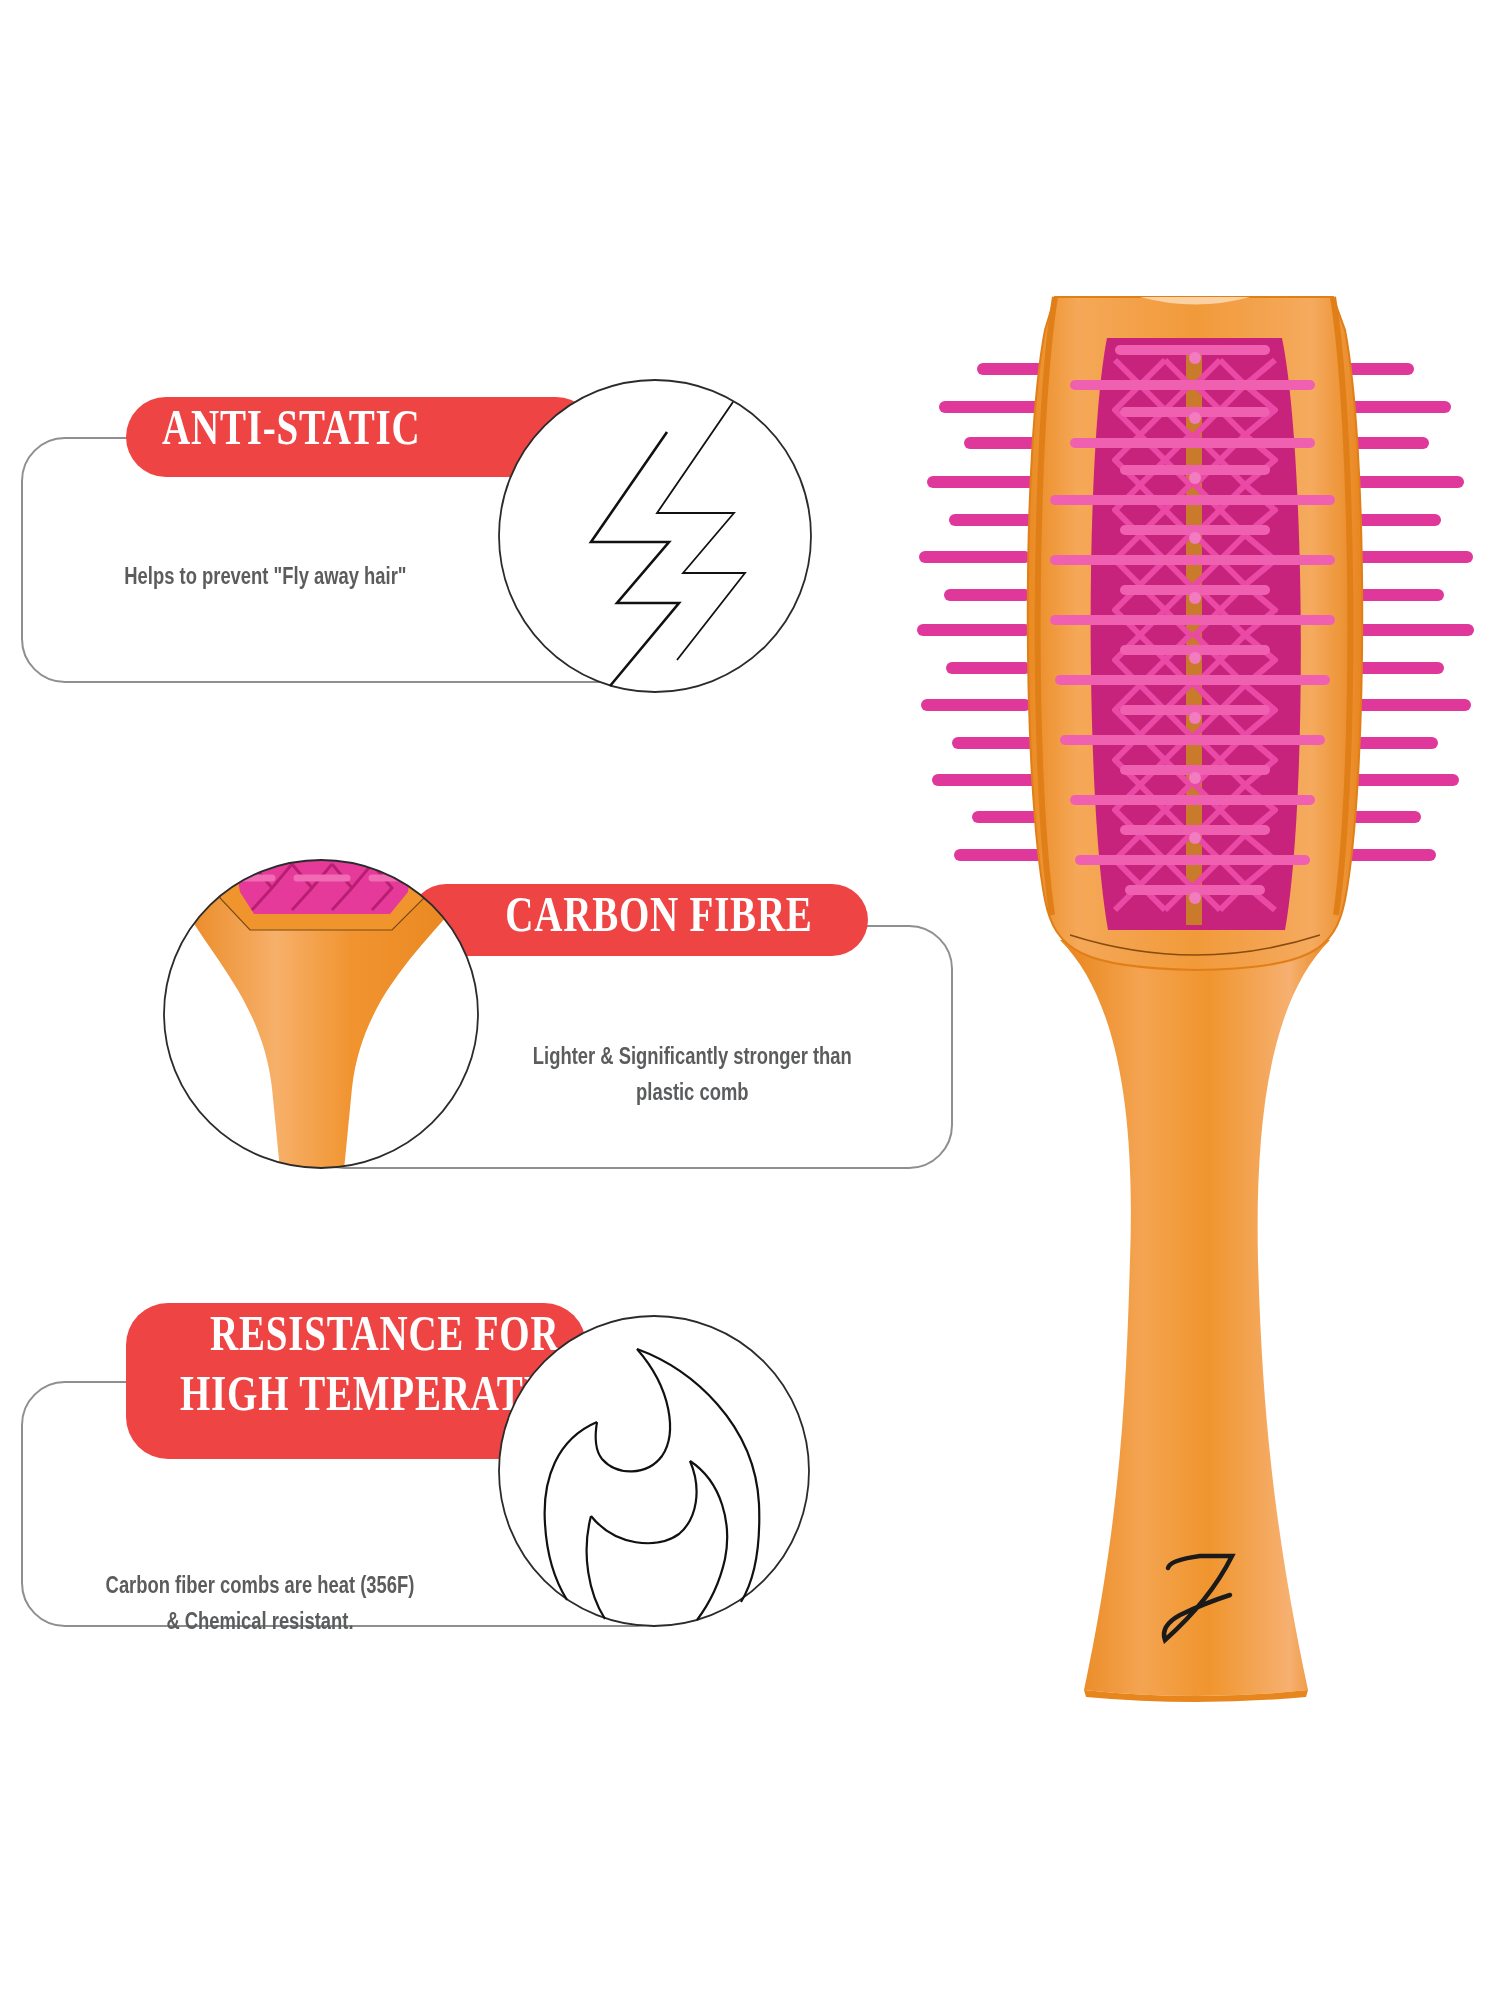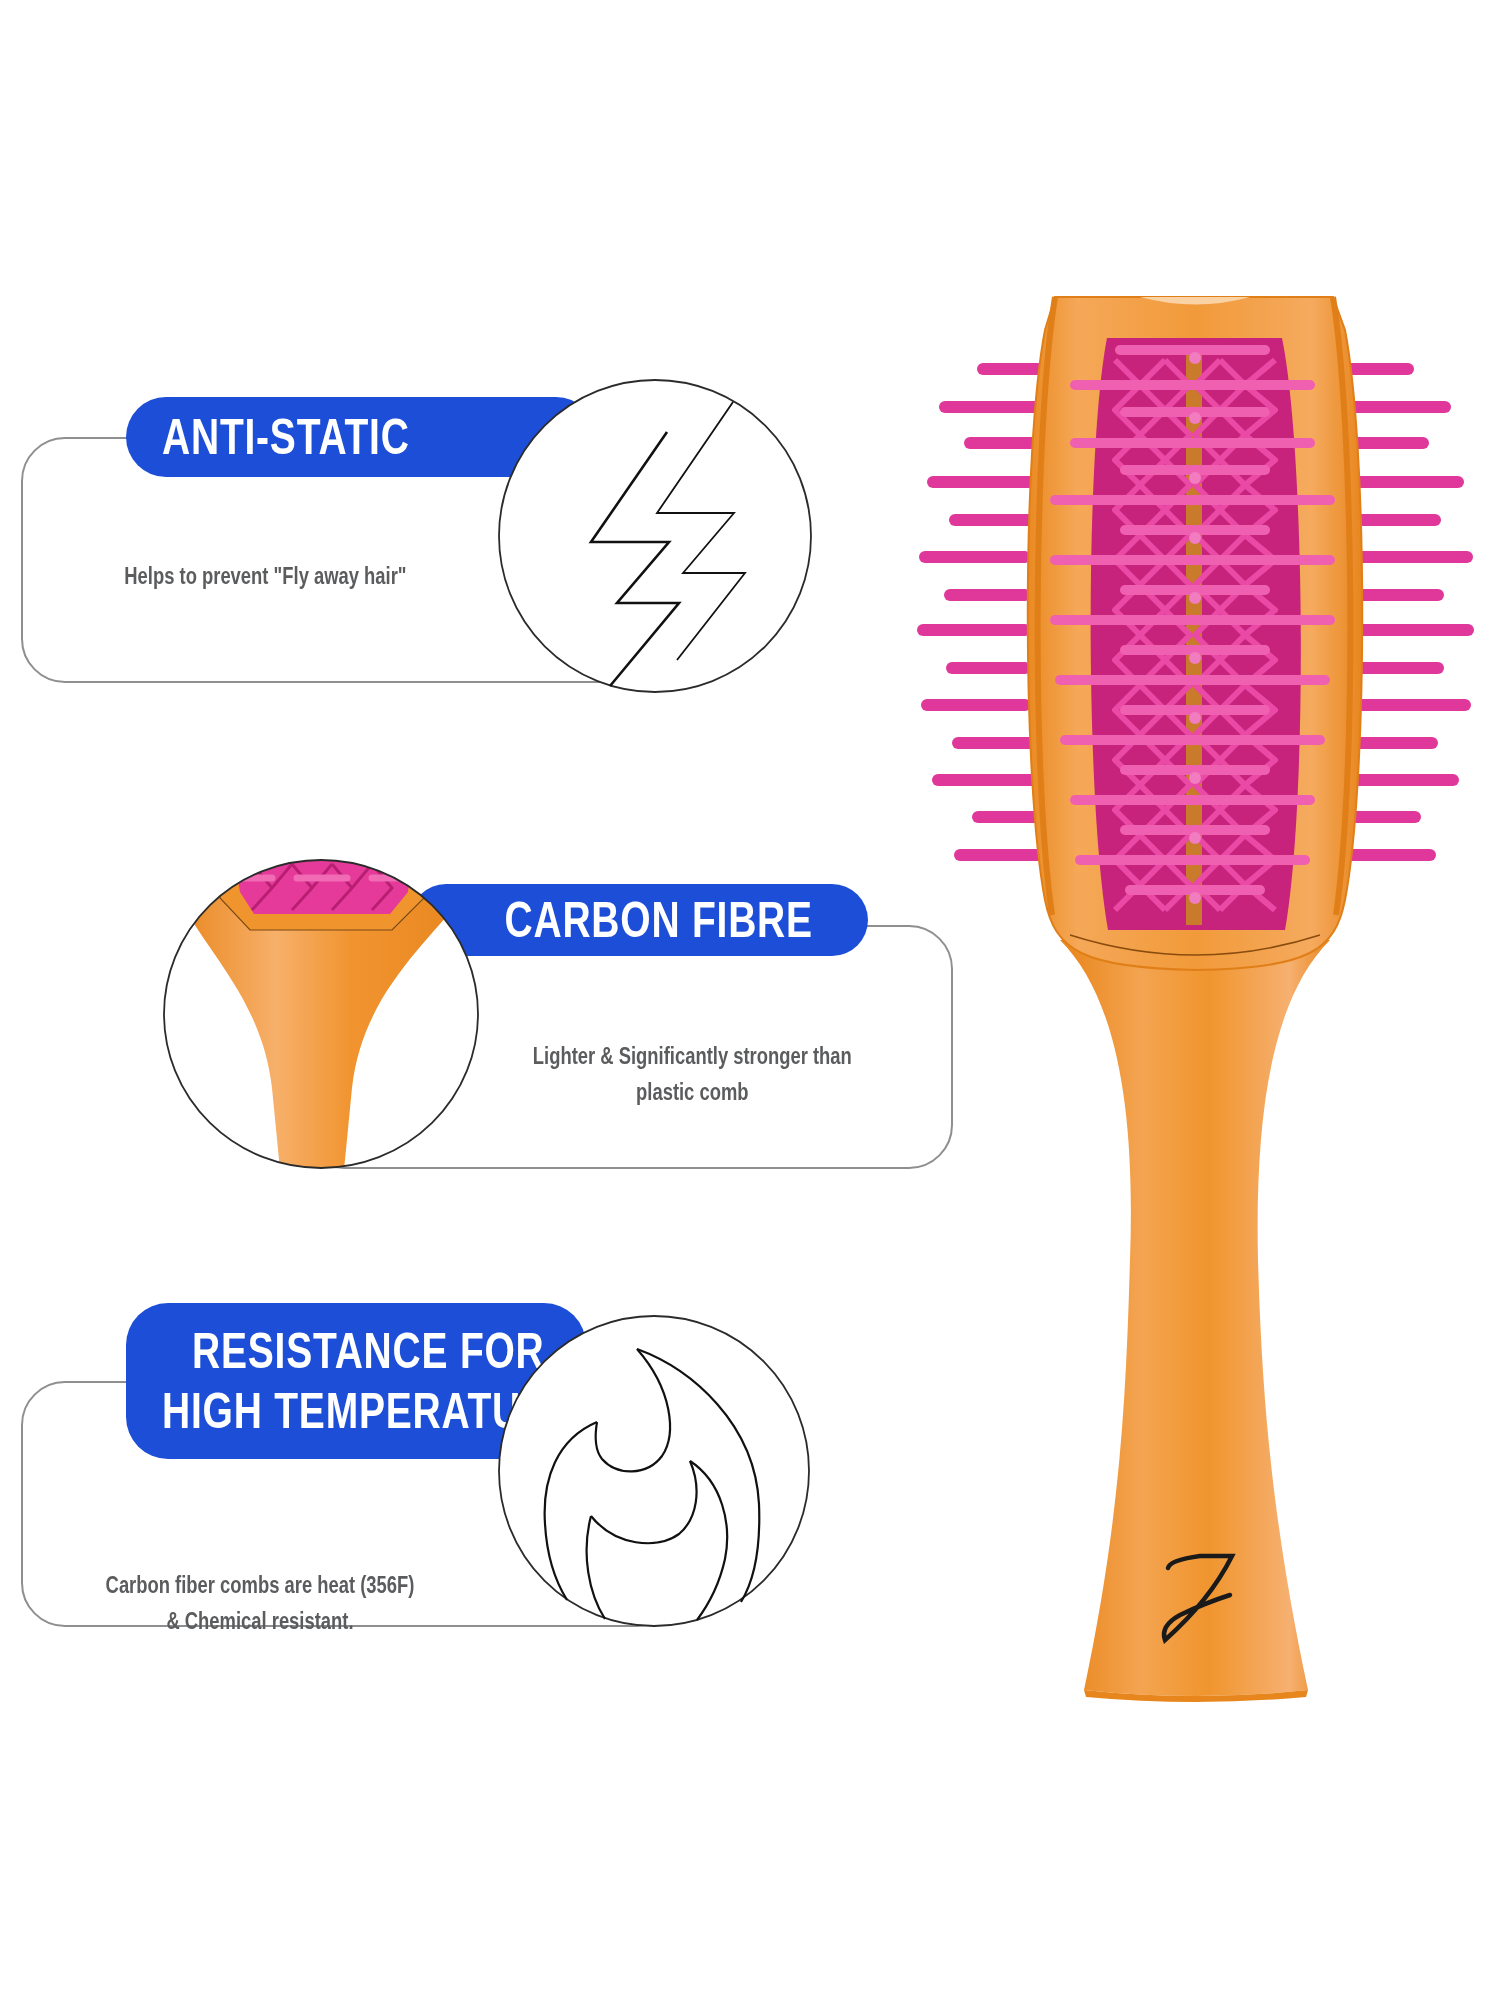--- a/index.html
+++ b/index.html
@@ -7,8 +7,8 @@
          font-family: "Liberation Sans", "DejaVu Sans", sans-serif; }
   .abs { position: absolute; }
   .box { position: absolute; border: 2px solid #8e8f90; border-radius: 44px; background: #fff; box-sizing: border-box; }
-  .pill { position: absolute; background: #1d4ed8; color: #fff; border-radius: 42px;
-          display: flex; flex-direction: column; align-items: center; justify-content: center; }
+  .pill { position: absolute; background: #ef4444; color: #fff; border-radius: 42px;
+          display: flex; flex-direction: column; align-items: center; justify-content: flex-start; font-family: Liberation Serif, serif; }
   .pill-title { font-weight: bold; font-size: 50px; line-height: 60px; letter-spacing: 1px;
                 transform: scaleX(0.78); white-space: nowrap; display: block; }
   .desc { position: absolute; color: #5b5c5e; font-weight: bold; font-size: 23px; line-height: 36px;

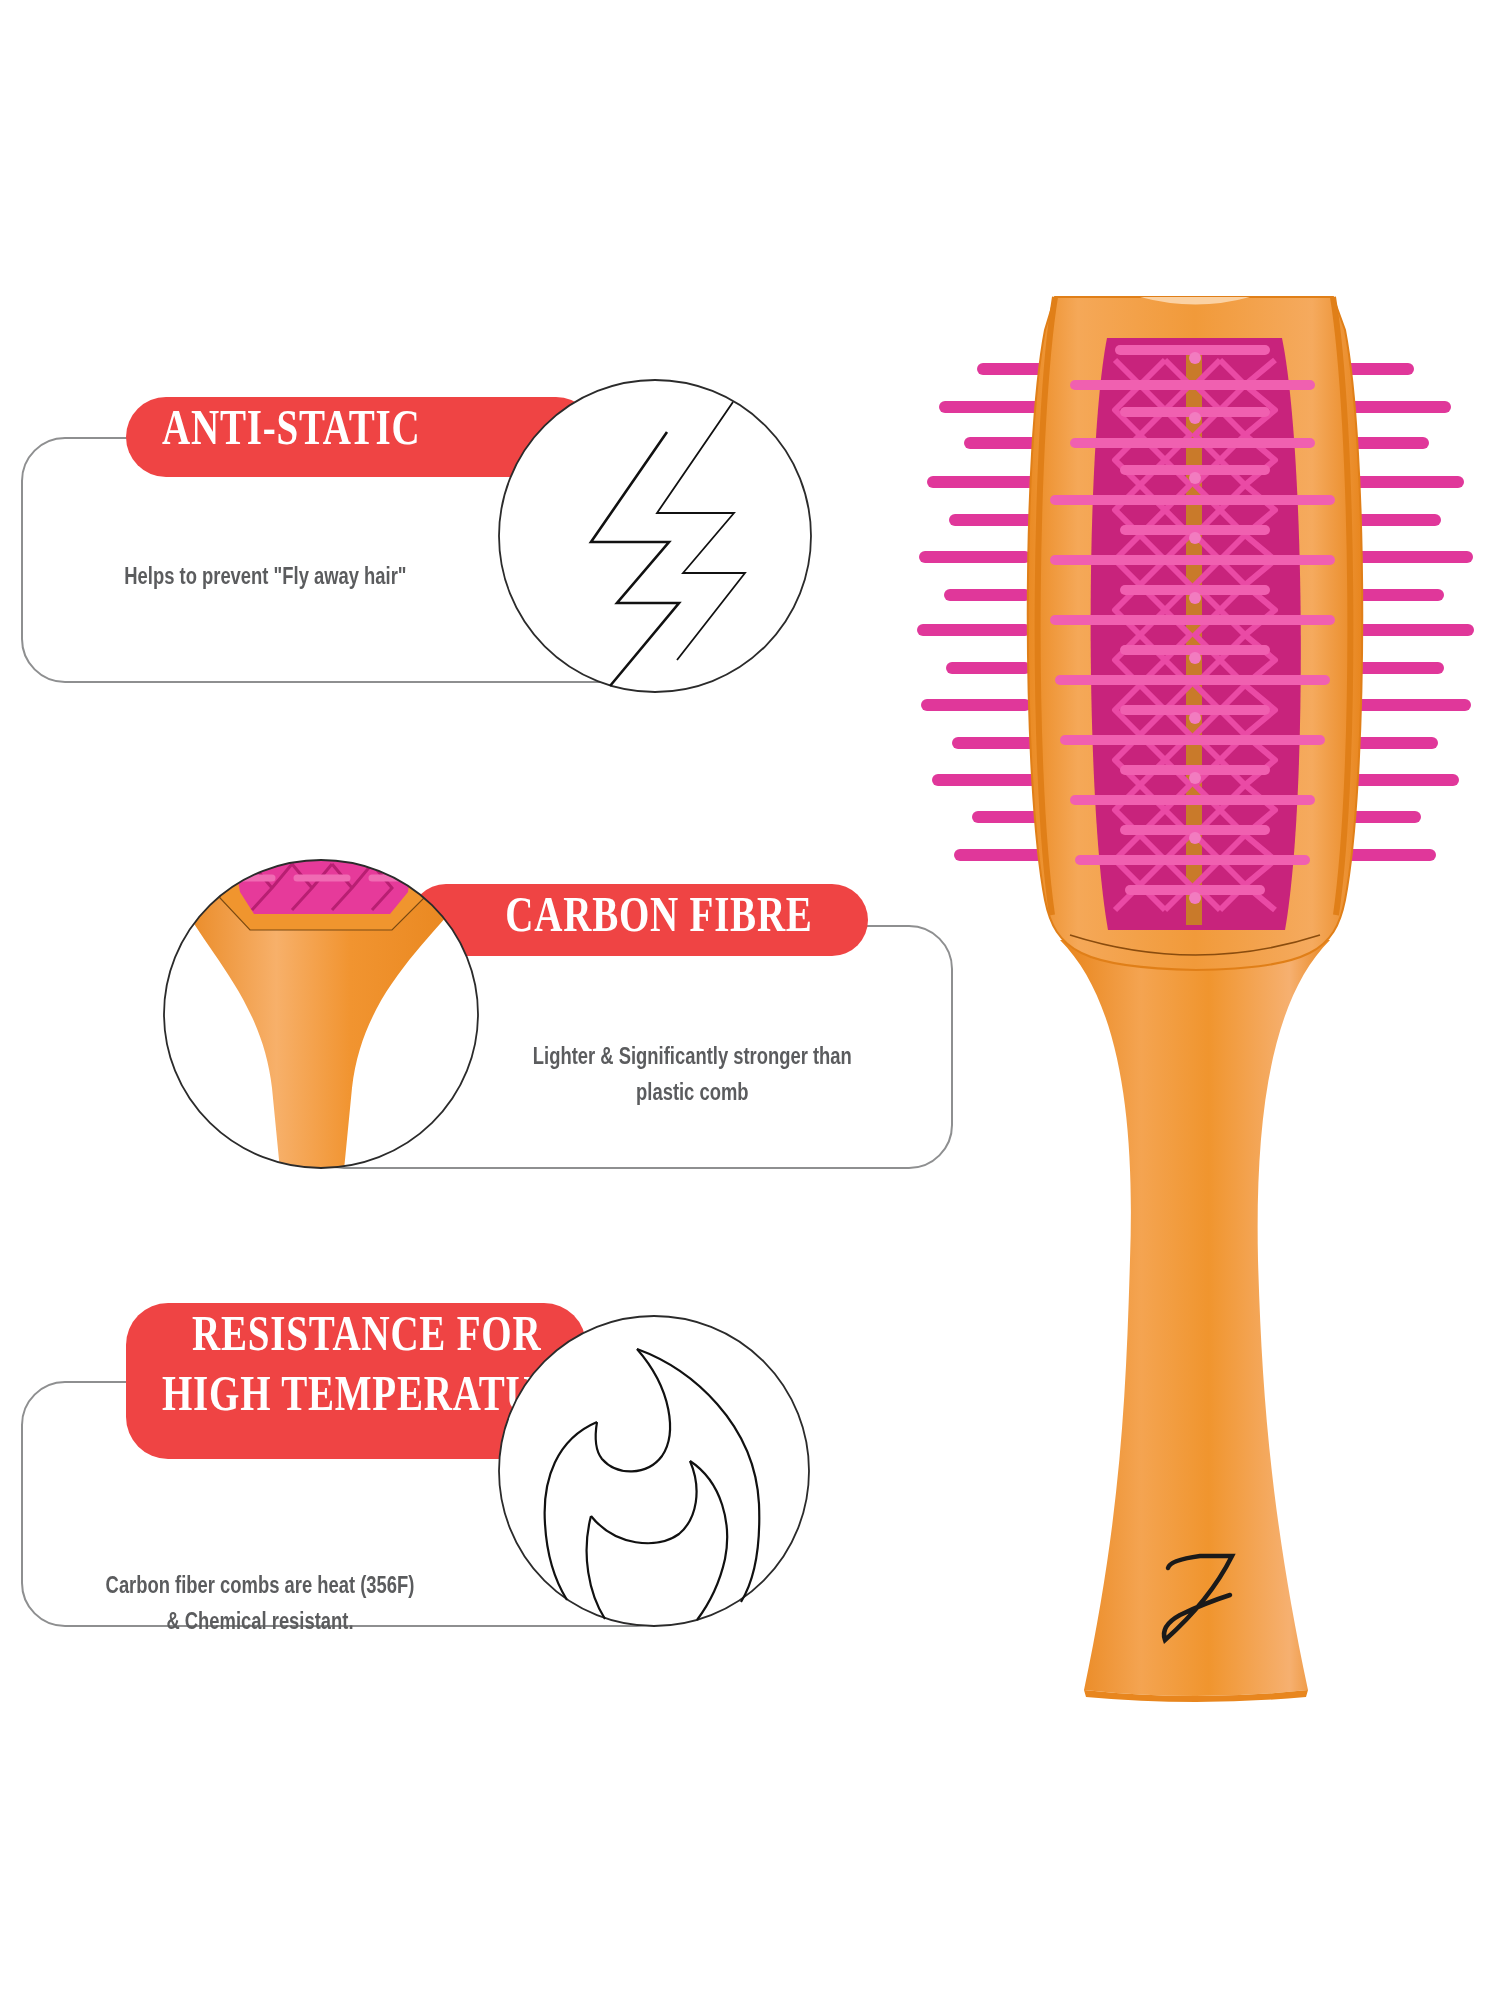--- a/index.html
+++ b/index.html
@@ -69,7 +69,7 @@
 </svg>
 
 <div class="box" style="left:21px; top:1381px; width:660px; height:246px;"></div>
-<div class="pill" style="left:126px; top:1303px; width:460px; height:156px; align-items:flex-start; padding-left:30px; box-sizing:border-box;">
+<div class="pill" style="left:126px; top:1303px; width:460px; height:156px; align-items:flex-start; padding-left:48px; box-sizing:border-box;">
   <span class="pill-title" style="transform-origin:left center; margin-left:36px;">RESISTANCE FOR</span>
   <span class="pill-title" style="transform-origin:left center; margin-left:6px;">HIGH TEMPERATURE</span>
 </div>

